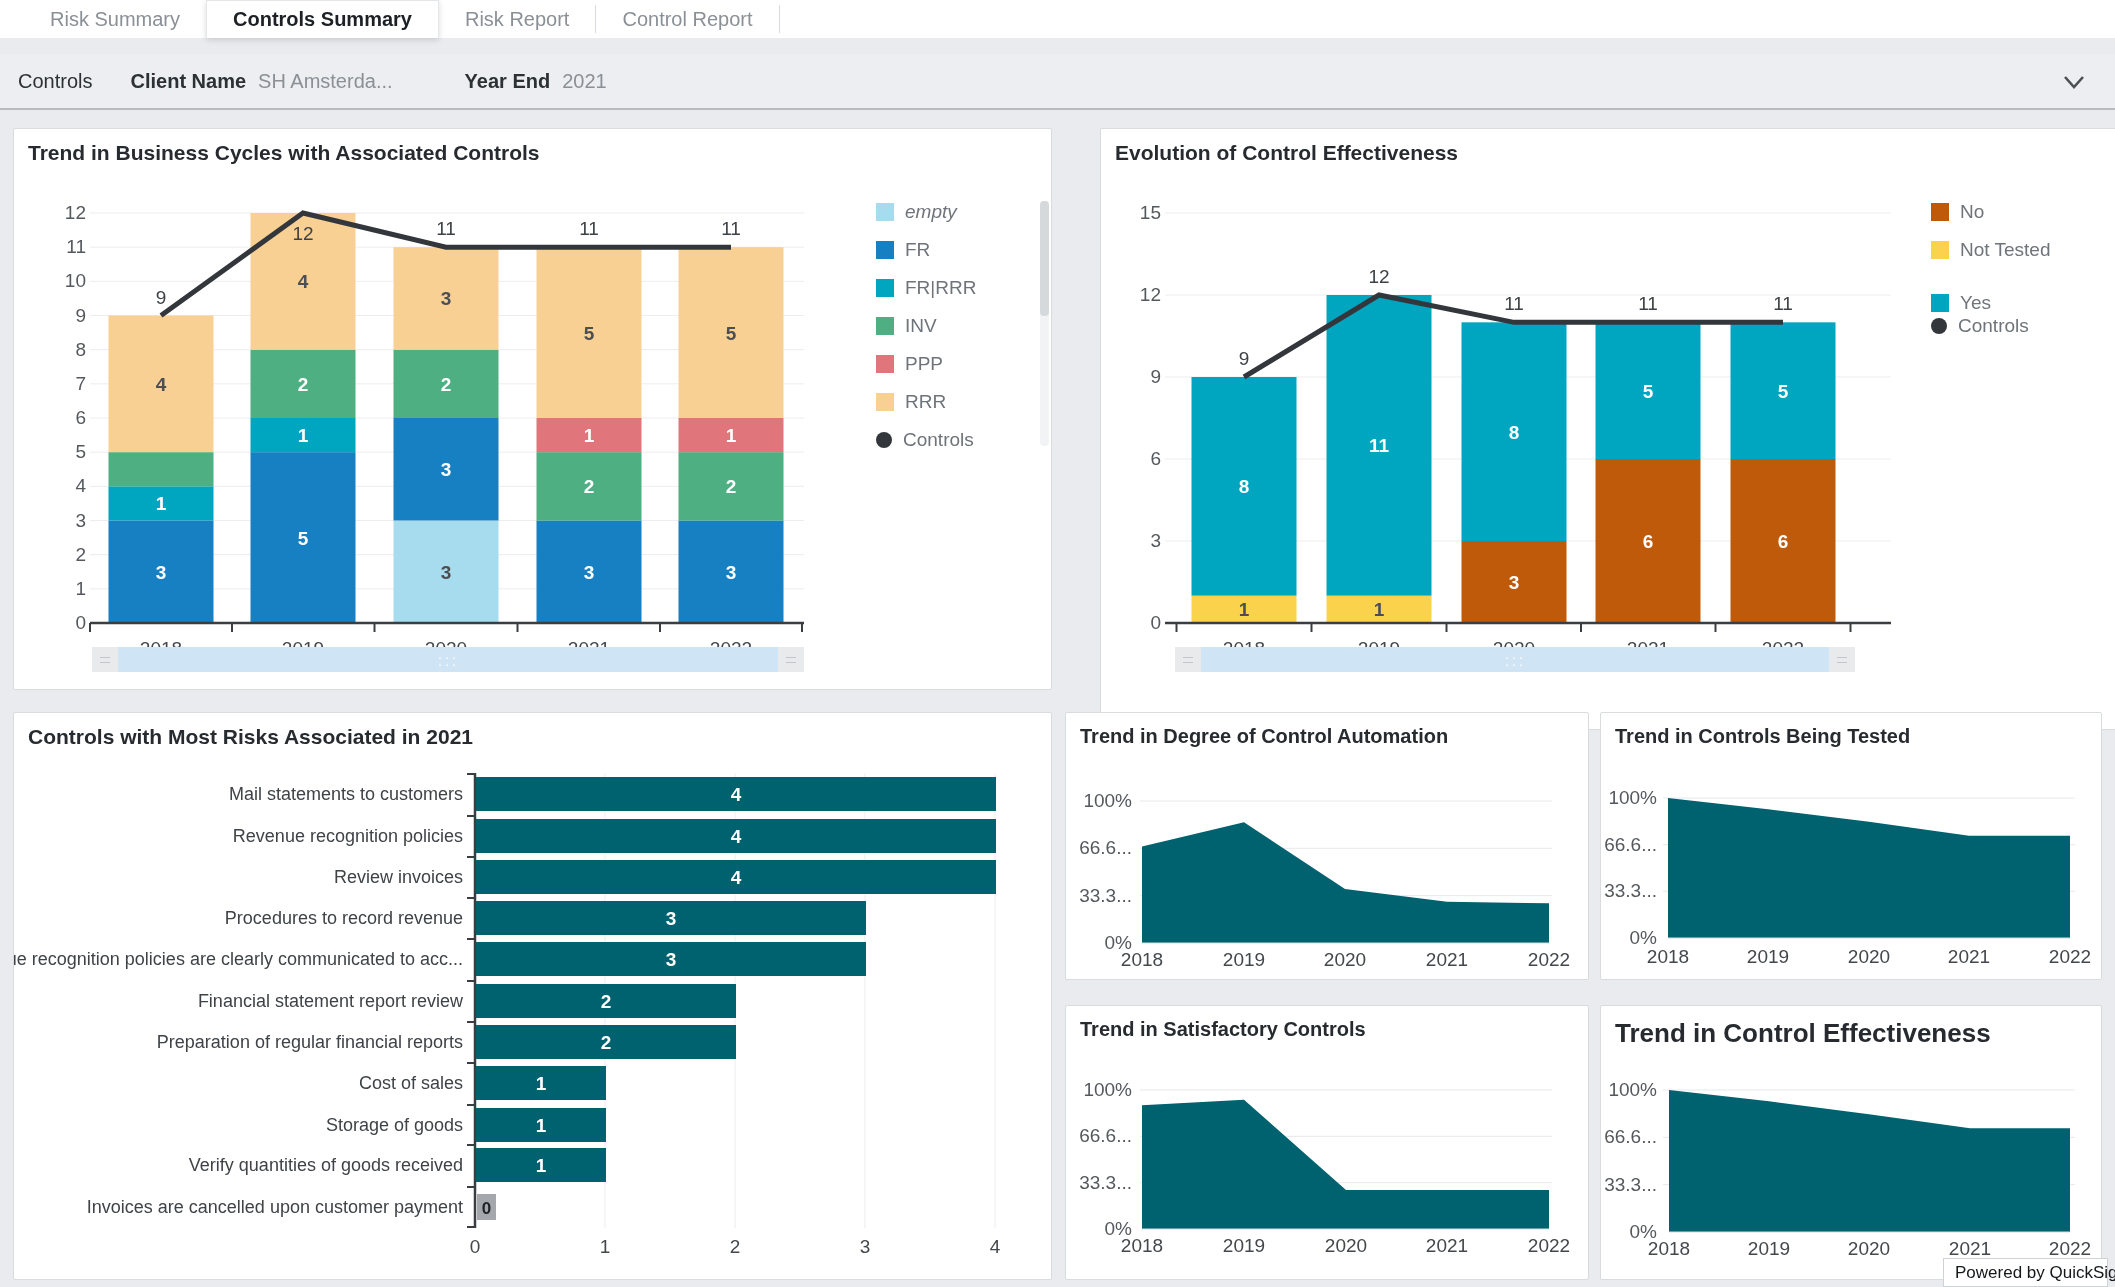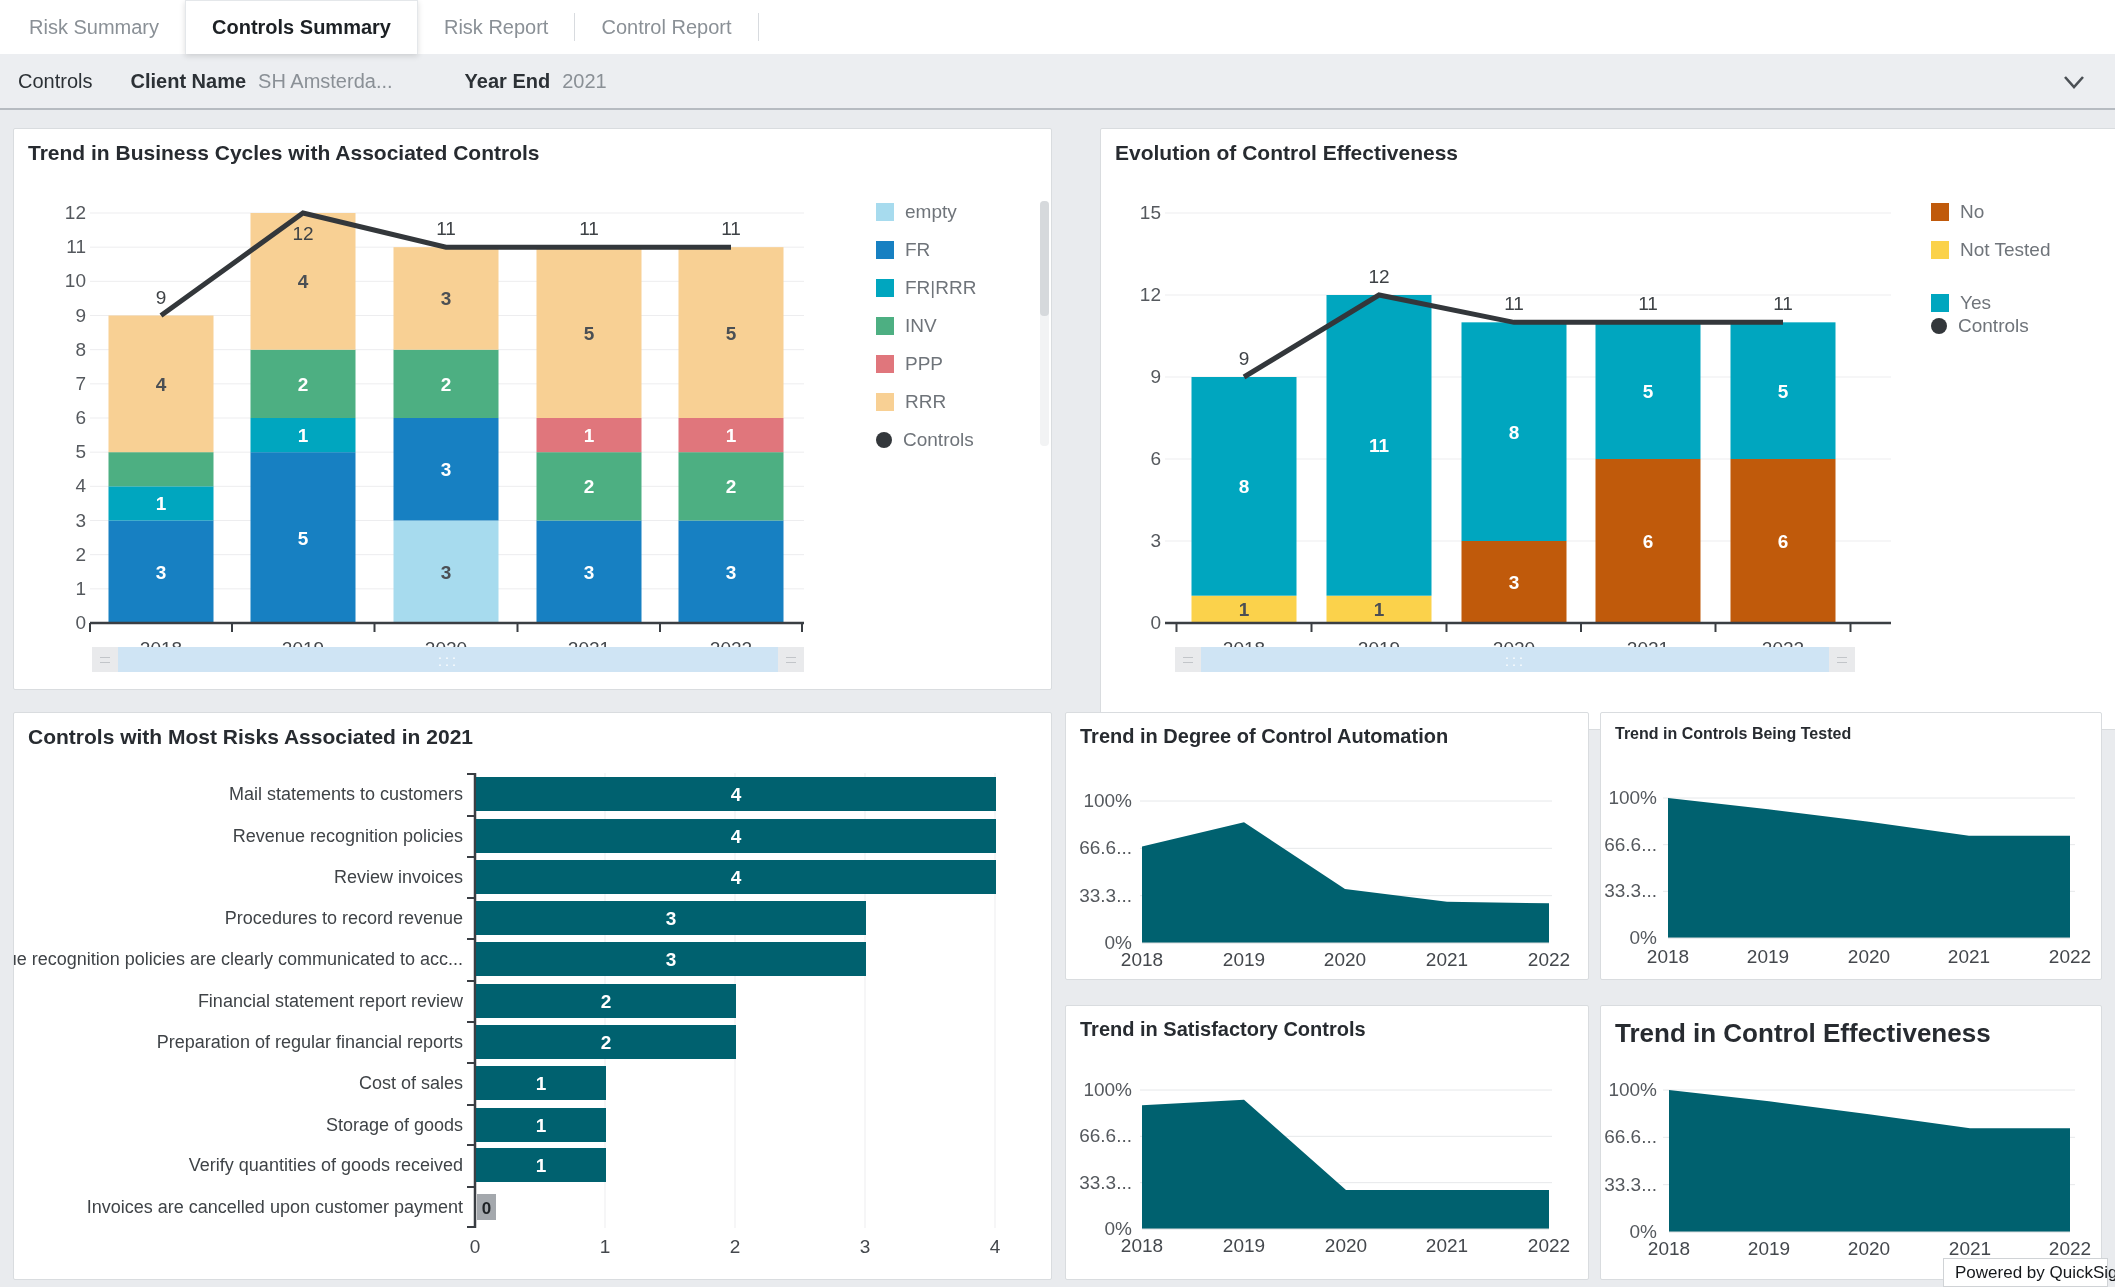--- a/index.html
+++ b/index.html
@@ -8,7 +8,7 @@
   .screen { position:relative; width:2115px; height:1287px; background:#e9ebee; overflow:hidden; }
 
   
-  .tabbar { position:absolute; left:0; top:0; width:2115px; height:54px; background:#ffffff; display:flex; align-items:stretch; padding-left:3px; }
+  .tabbar { position:absolute; left:0; top:0; width:2115px; height:38px; background:#ffffff; display:flex; align-items:stretch; padding-left:24px; }
   .tab { display:flex; align-items:center; padding:0 26px; font-size:20px; color:#8a9096; cursor:pointer; white-space:nowrap; }
   .tab.active { background:#ffffff; color:#1d2125; font-weight:bold; border:1px solid #e4e7ea; border-bottom:none; box-shadow:0 2px 6px rgba(0,0,0,0.14); position:relative; z-index:2; }
   .tabsep { width:1px; height:28px; background:#d8dbdf; align-self:center; }

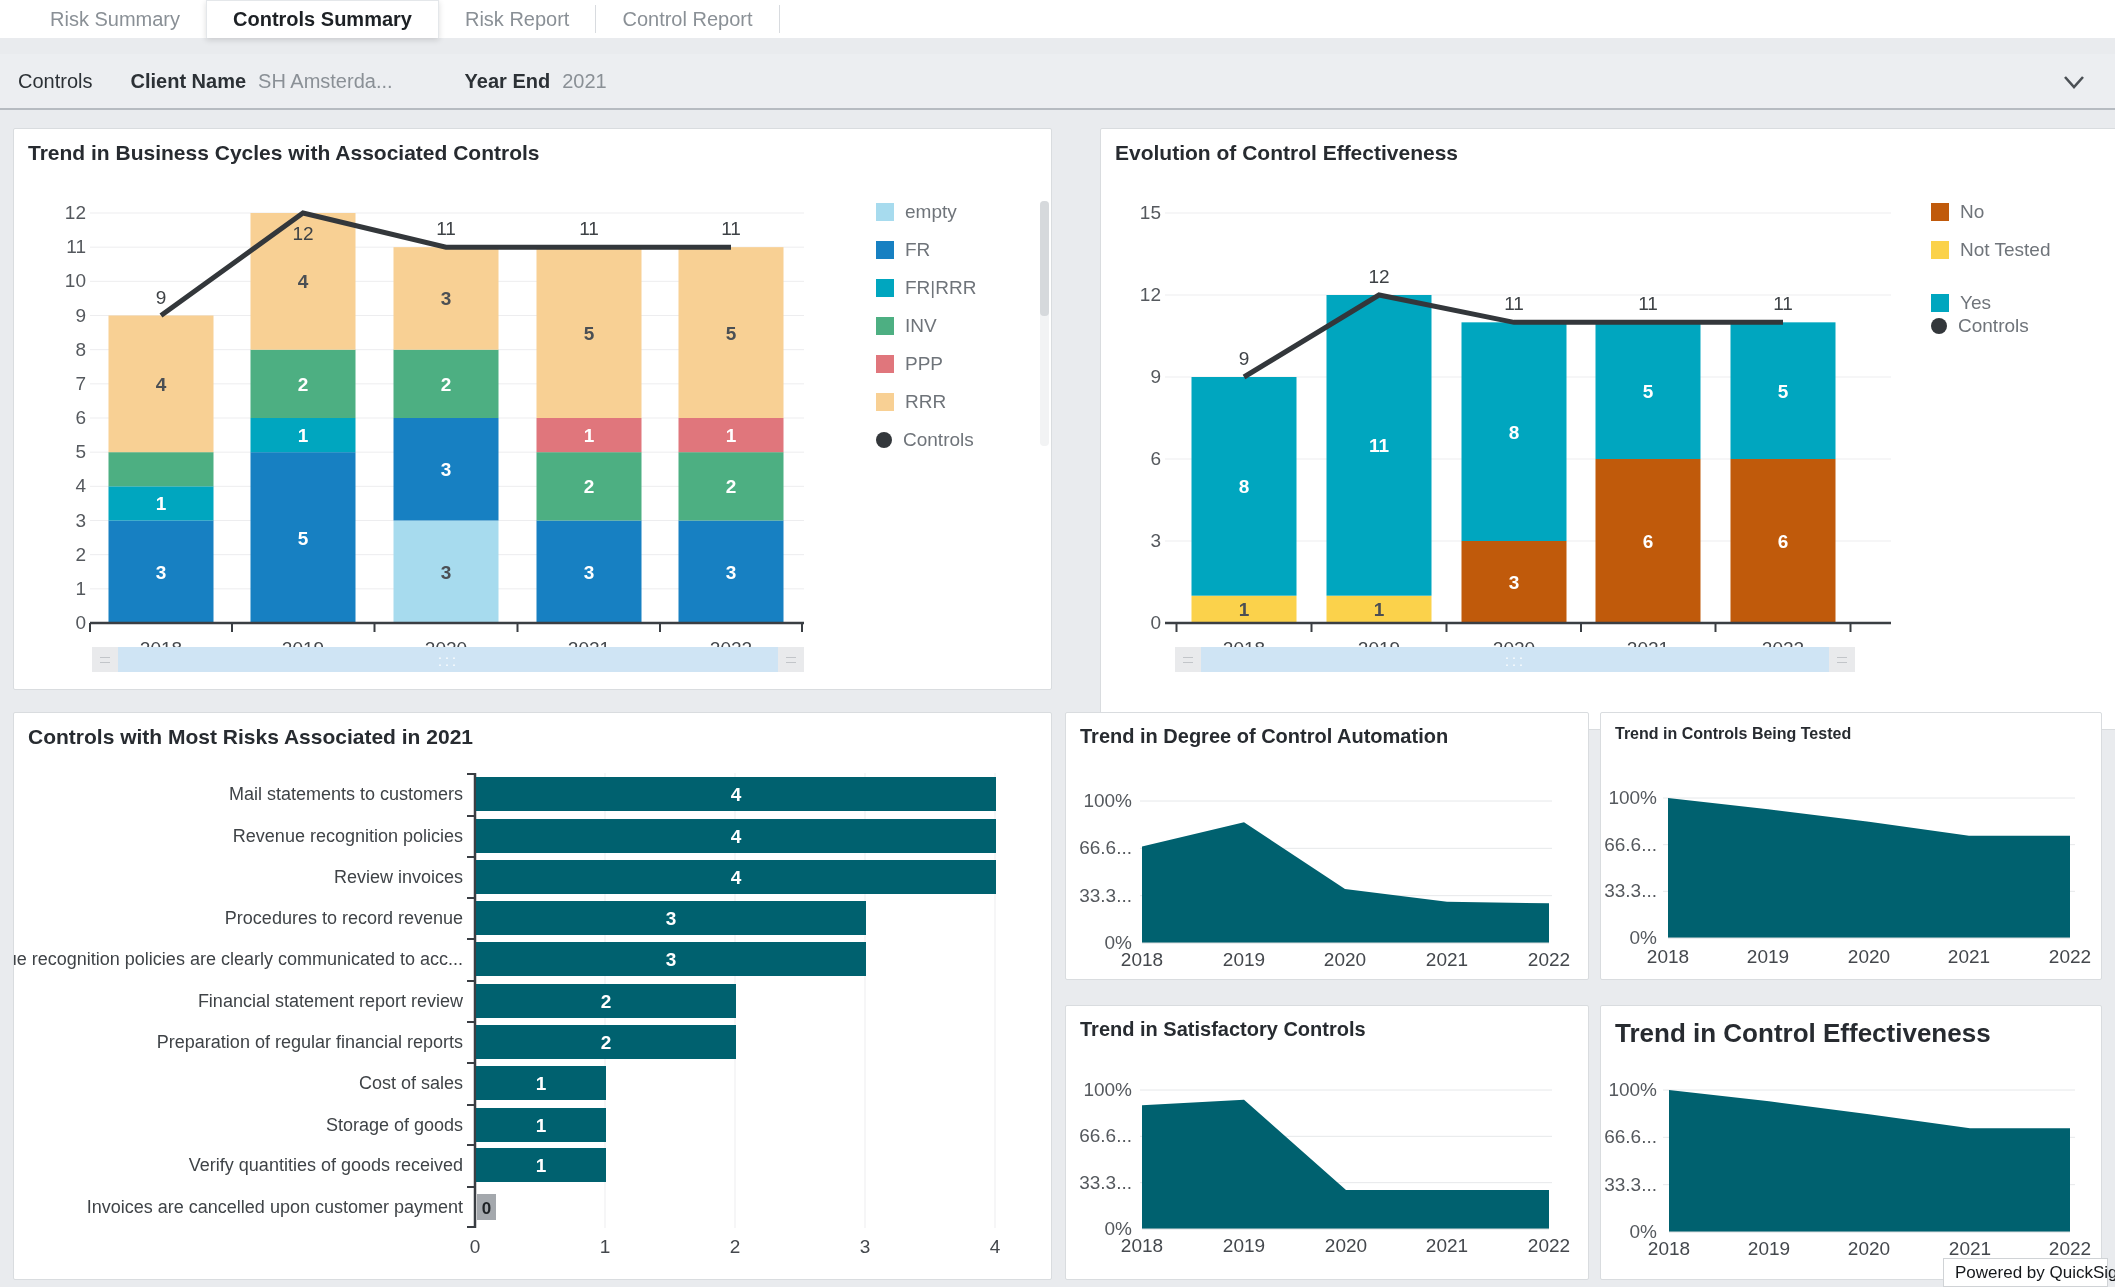--- a/index.html
+++ b/index.html
@@ -32,7 +32,7 @@
   .legend-swatch { width:18px; height:18px; display:inline-block; }
   .legend-dot { width:16px; height:16px; border-radius:50%; display:inline-block; }
   .legend-label { margin-left:11px; font-size:19px; color:#6f747a; white-space:nowrap; }
-  .legend-label.italic { }
+  .legend-label.italic { font-style:italic; }
   .legend-vscroll { position:absolute; width:9px; background:#f2f3f4; border-radius:4px; }
   .legend-vscroll .thumb { position:absolute; left:0; top:0; width:9px; height:115px; background:#d6d9dc; border-radius:4px; }
 

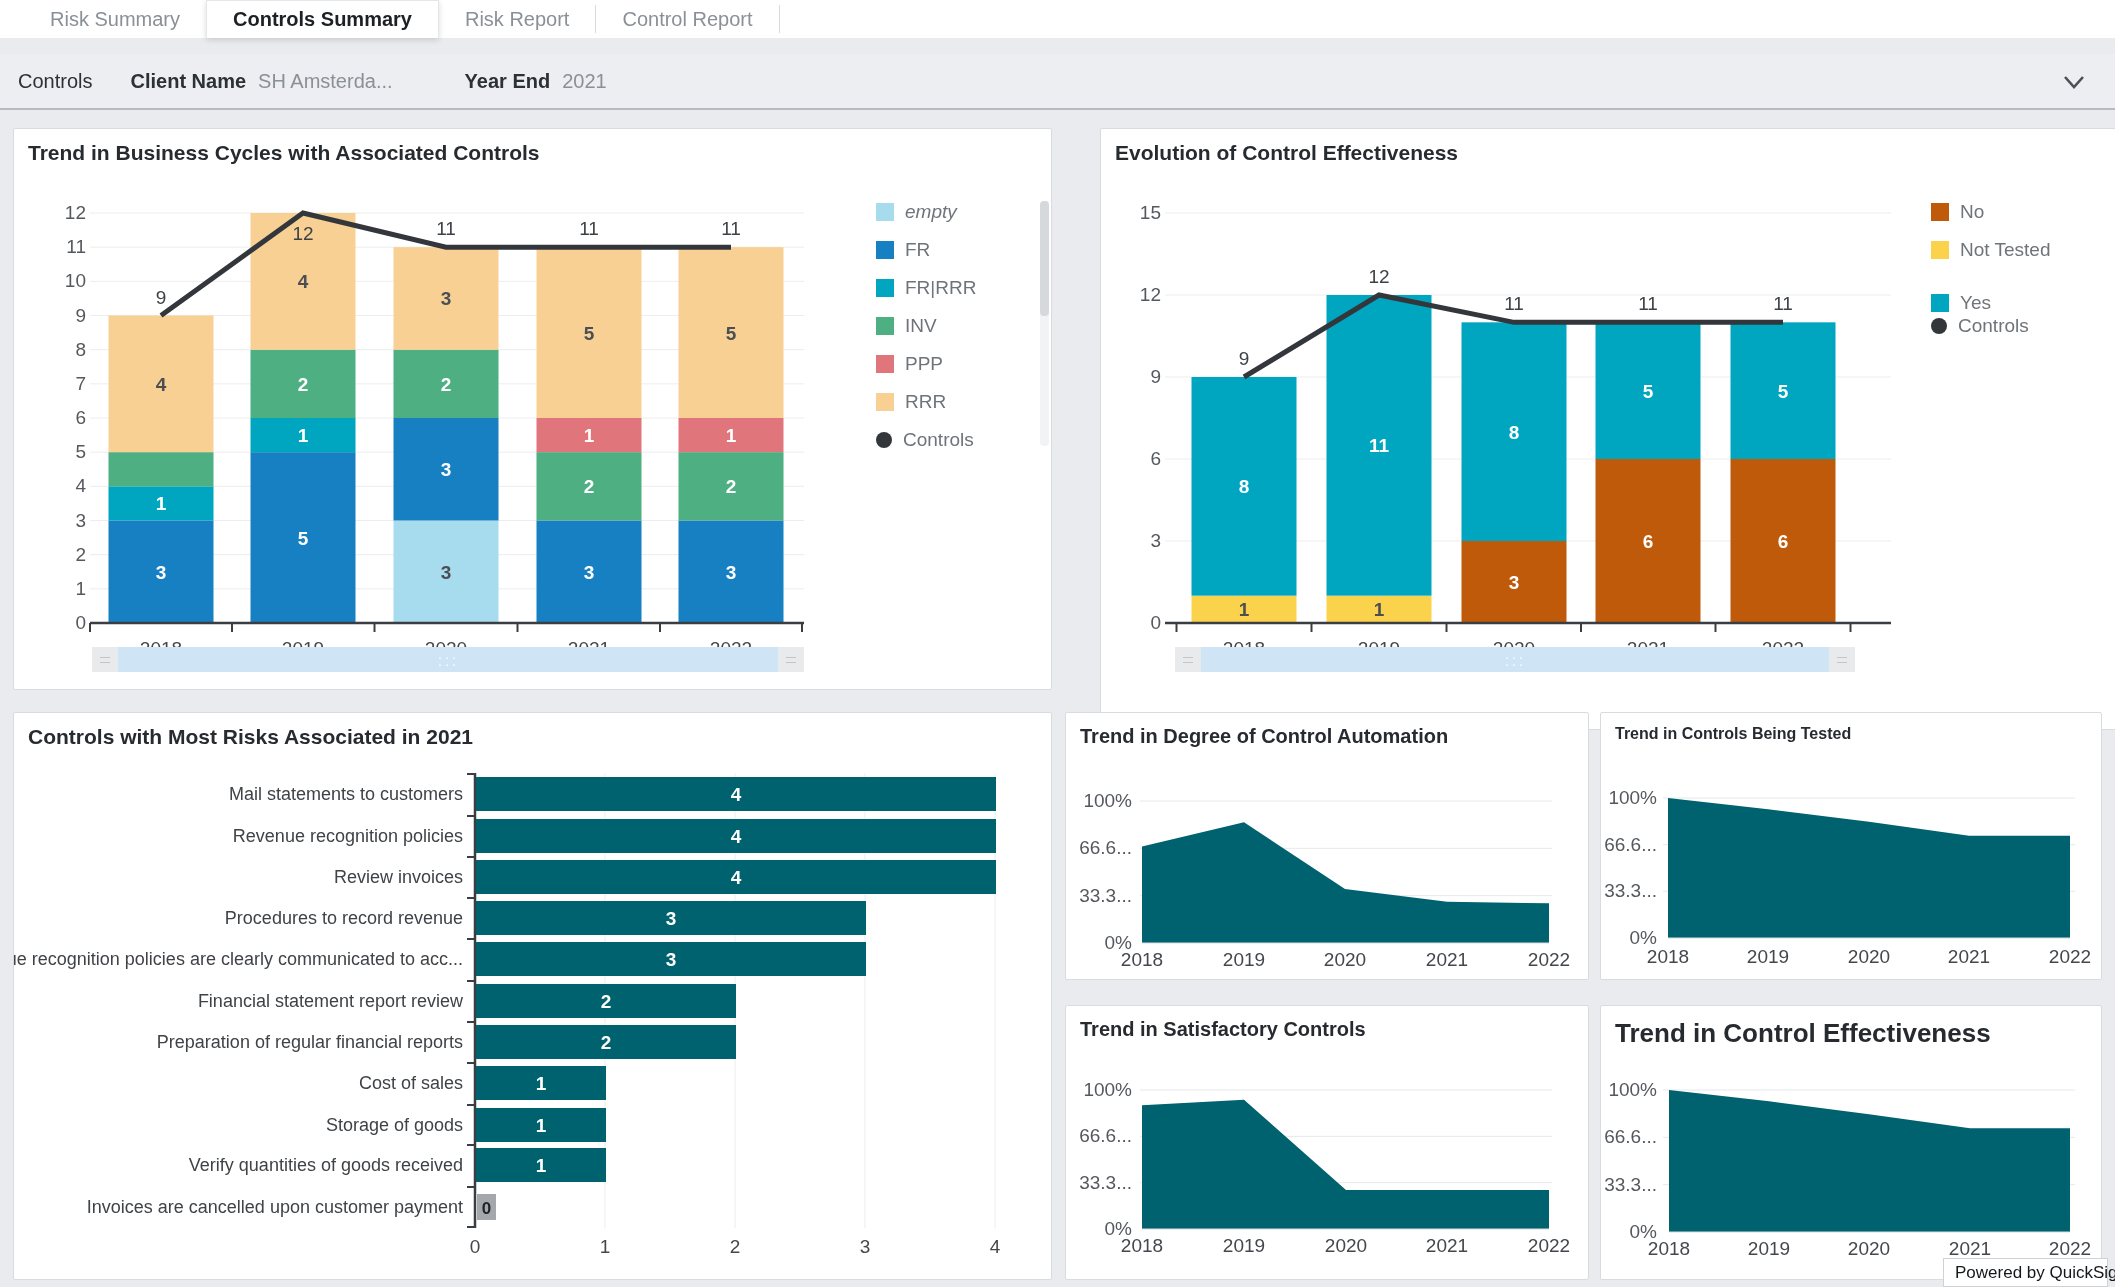--- a/index.html
+++ b/index.html
@@ -359,7 +359,7 @@
         </svg></div>
   </div>
   <div class="panel" style="left:1600px; top:712px; width:502px; height:268px;">
-    <div class="panel-title" style="font-size:16px;">Trend in Controls Being Tested</div>
+    <div class="panel-title" style="font-size:20px;">Trend in Controls Being Tested</div>
     <div class="chart-host" id="chart5"><svg width="502" height="268">
           <text x="56" y="231" fill="#55595e" font-size="19" text-anchor="end" font-weight="normal" font-style="normal">0%</text>
           <line x1="62" y1="178.33333333333334" x2="474" y2="178.33333333333334" stroke="#e6e8ea" stroke-width="1"></line>

